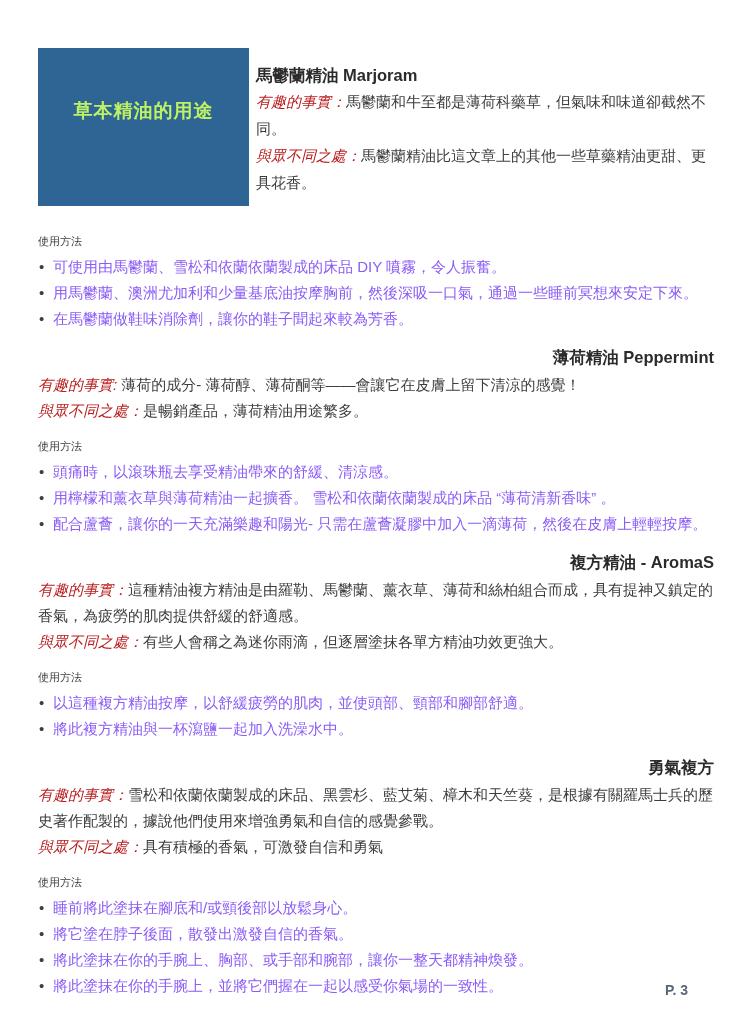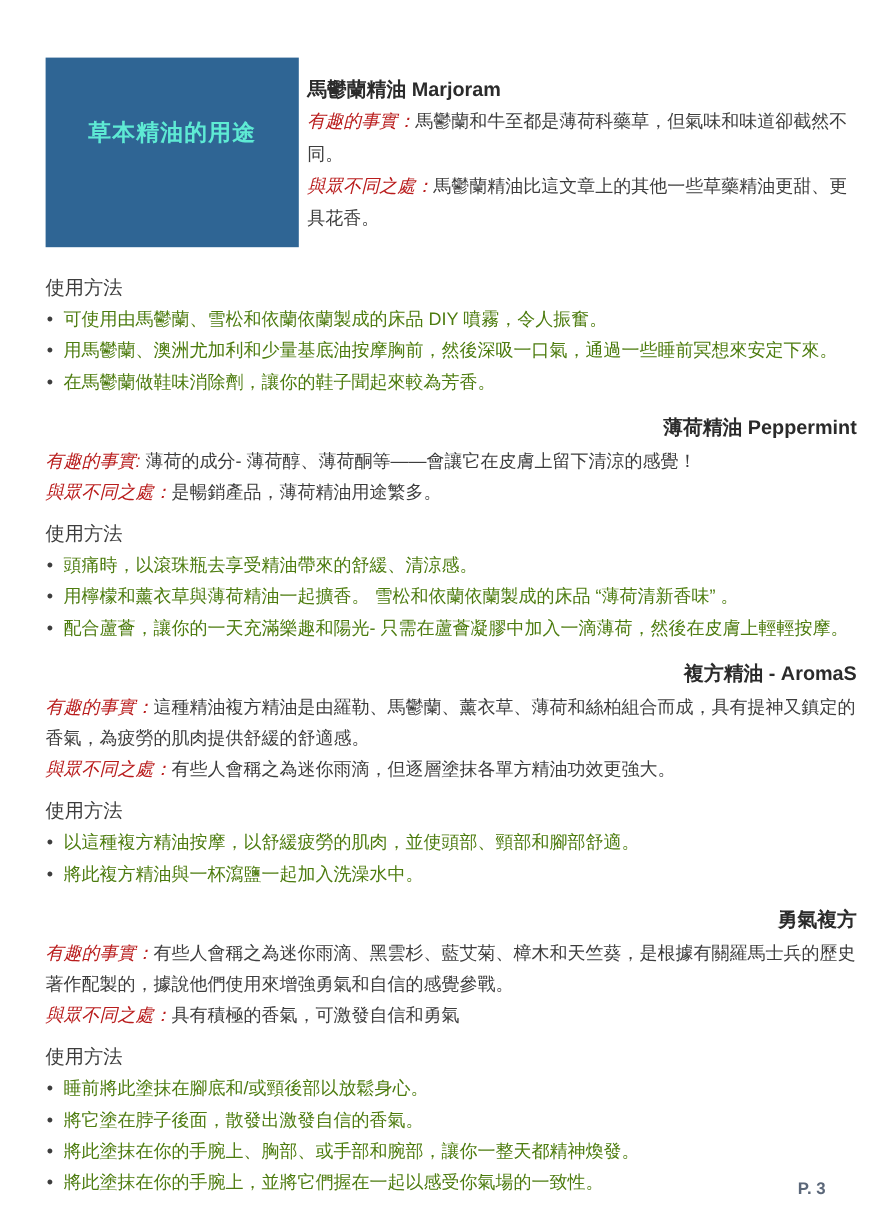--- a/index.html
+++ b/index.html
@@ -22,7 +22,7 @@
     padding-bottom: 32px;
   }
   .banner-title {
-    color: #5eead4;
+    color: #bef264;
     font-size: 19px;
     font-weight: bold;
     letter-spacing: 1px;

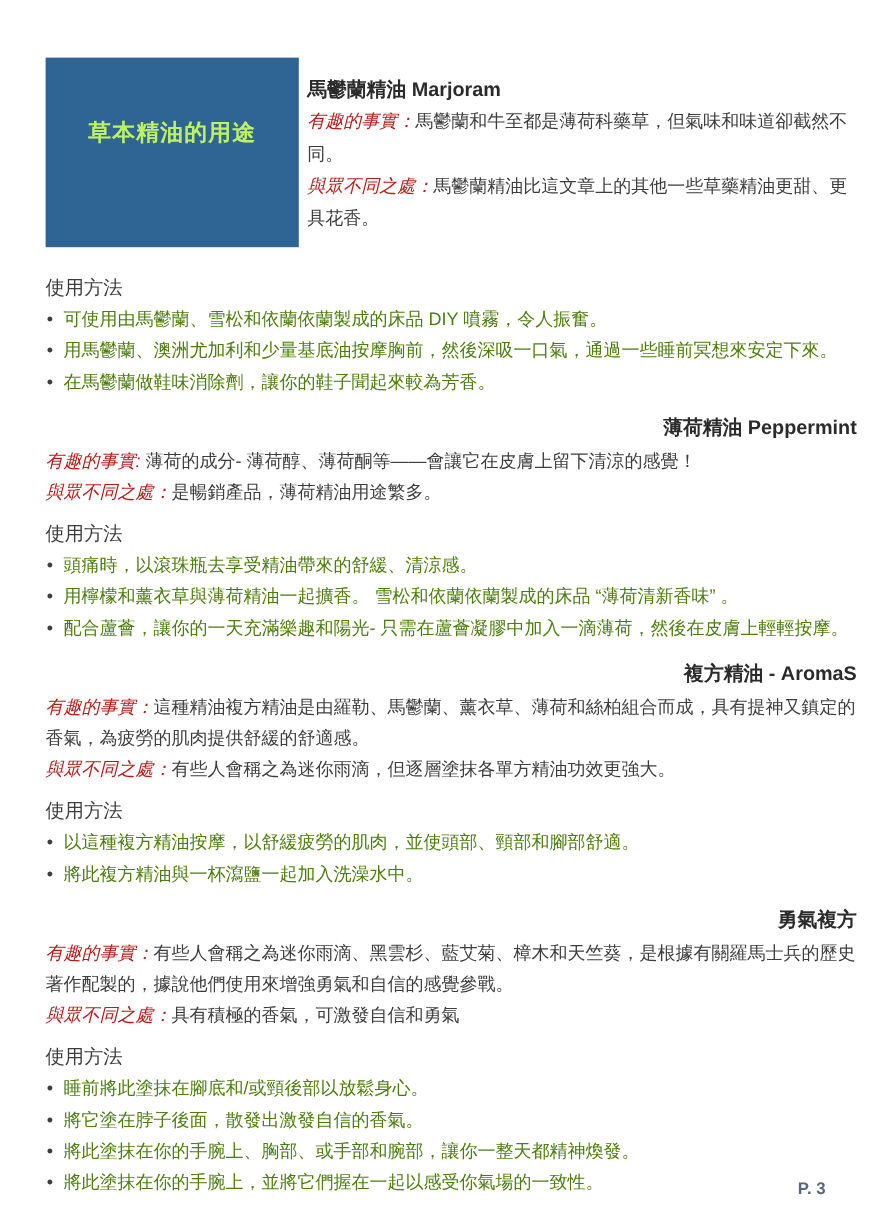--- a/index.html
+++ b/index.html
@@ -58,7 +58,7 @@
     width: 676px;
   }
   p.usage {
-    font-size: 16px;
+    font-size: 11px;
     line-height: 26px;
     color: #3d3d3d;
   }

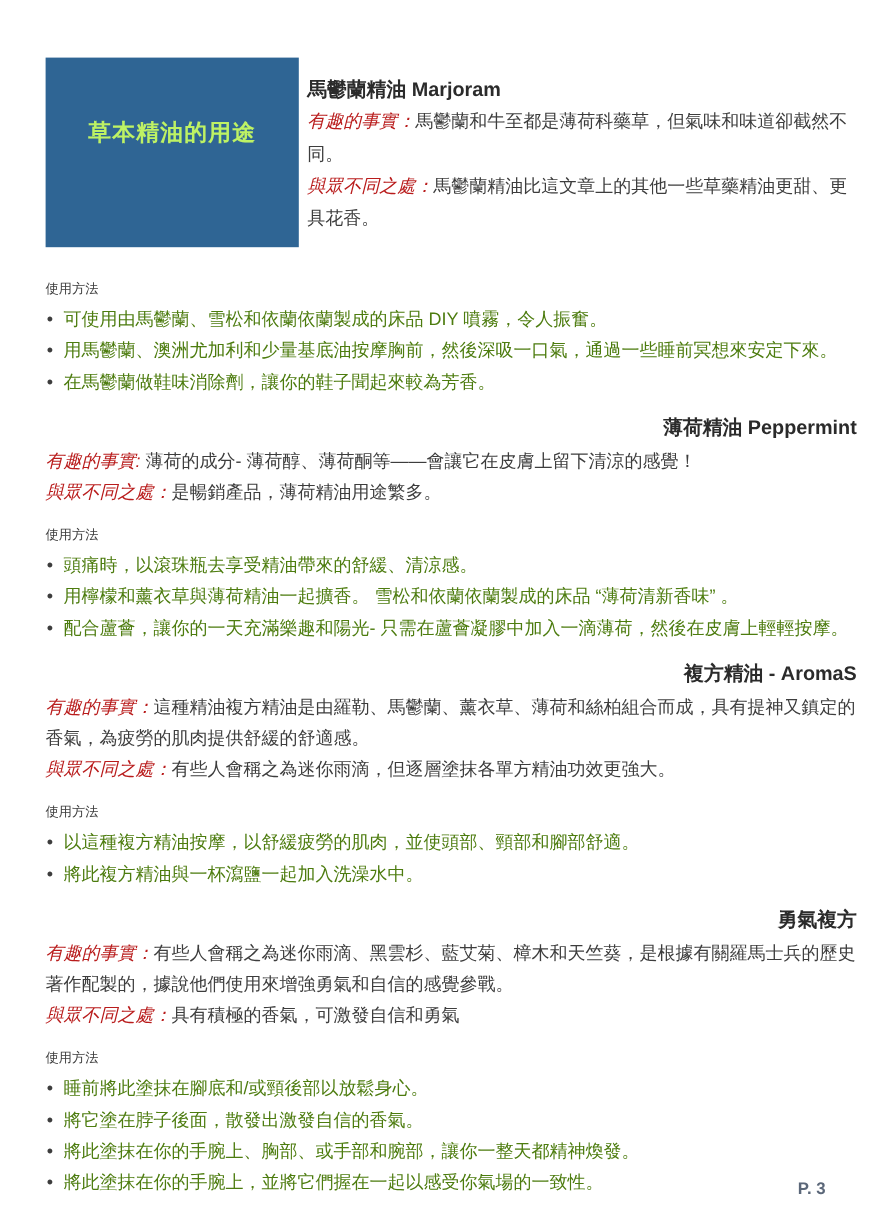--- a/index.html
+++ b/index.html
@@ -70,7 +70,7 @@
     position: relative;
     font-size: 15px;
     line-height: 26px;
-    color: #4d7c0f;
+    color: #8b5cf6;
     padding-left: 15px;
   }
   ul.usage-list li::before {

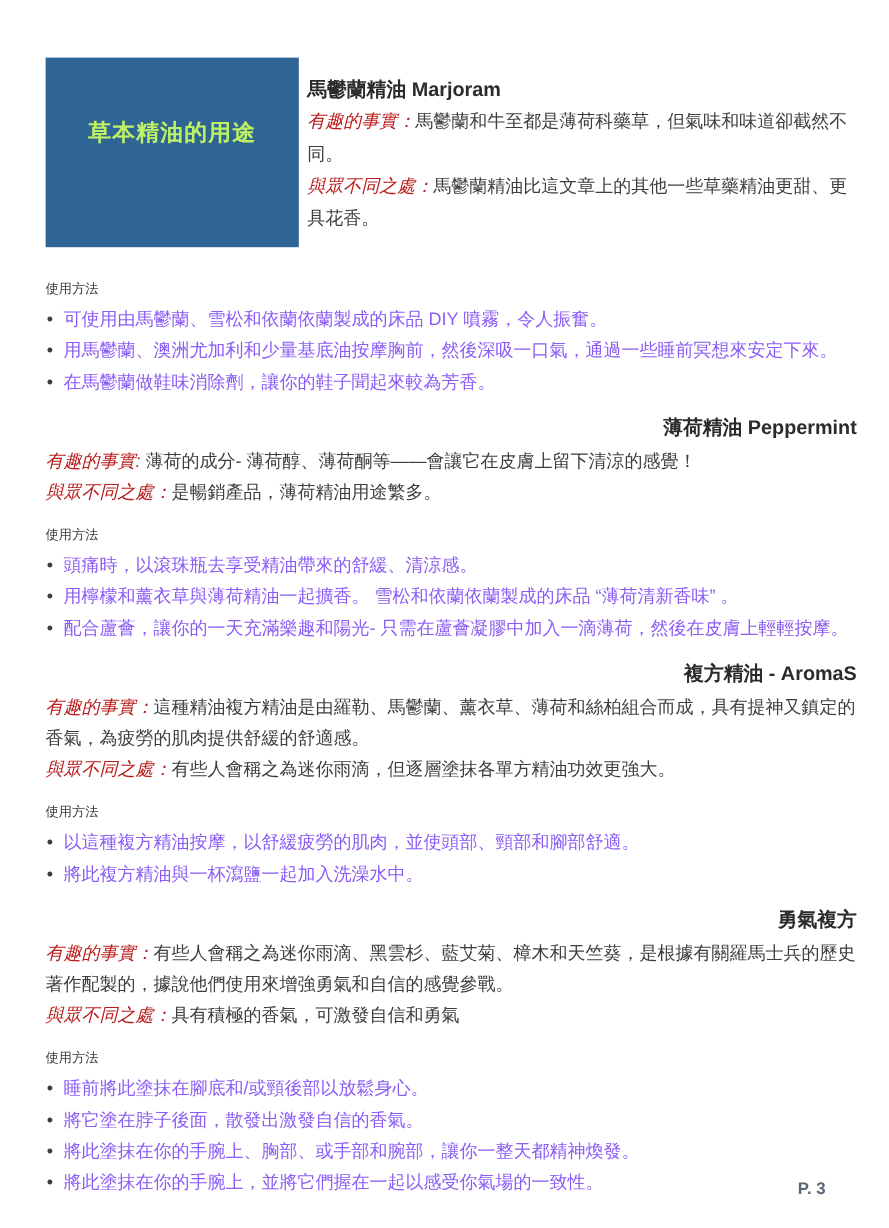--- a/index.html
+++ b/index.html
@@ -131,7 +131,7 @@
   </ul>
 
   <h2 class="sec-heading">勇氣複方</h2>
-  <p class="lead"><em>有趣的事實：</em><span>有些人會稱之為迷你雨滴、黑雲杉、藍艾菊、樟木和天竺葵，是根據有關羅馬士兵的歷史著作配製的，據說他們使用來增強勇氣和自信的感覺參戰。</span></p>
+  <p class="lead"><em>有趣的事實：</em><span>雪松和依蘭依蘭製成的床品、黑雲杉、藍艾菊、樟木和天竺葵，是根據有關羅馬士兵的歷史著作配製的，據說他們使用來增強勇氣和自信的感覺參戰。</span></p>
   <p class="lead"><em>與眾不同之處：</em><span>具有積極的香氣，可激發自信和勇氣</span></p>
 
   <p class="usage usage-gap">使用方法</p>

